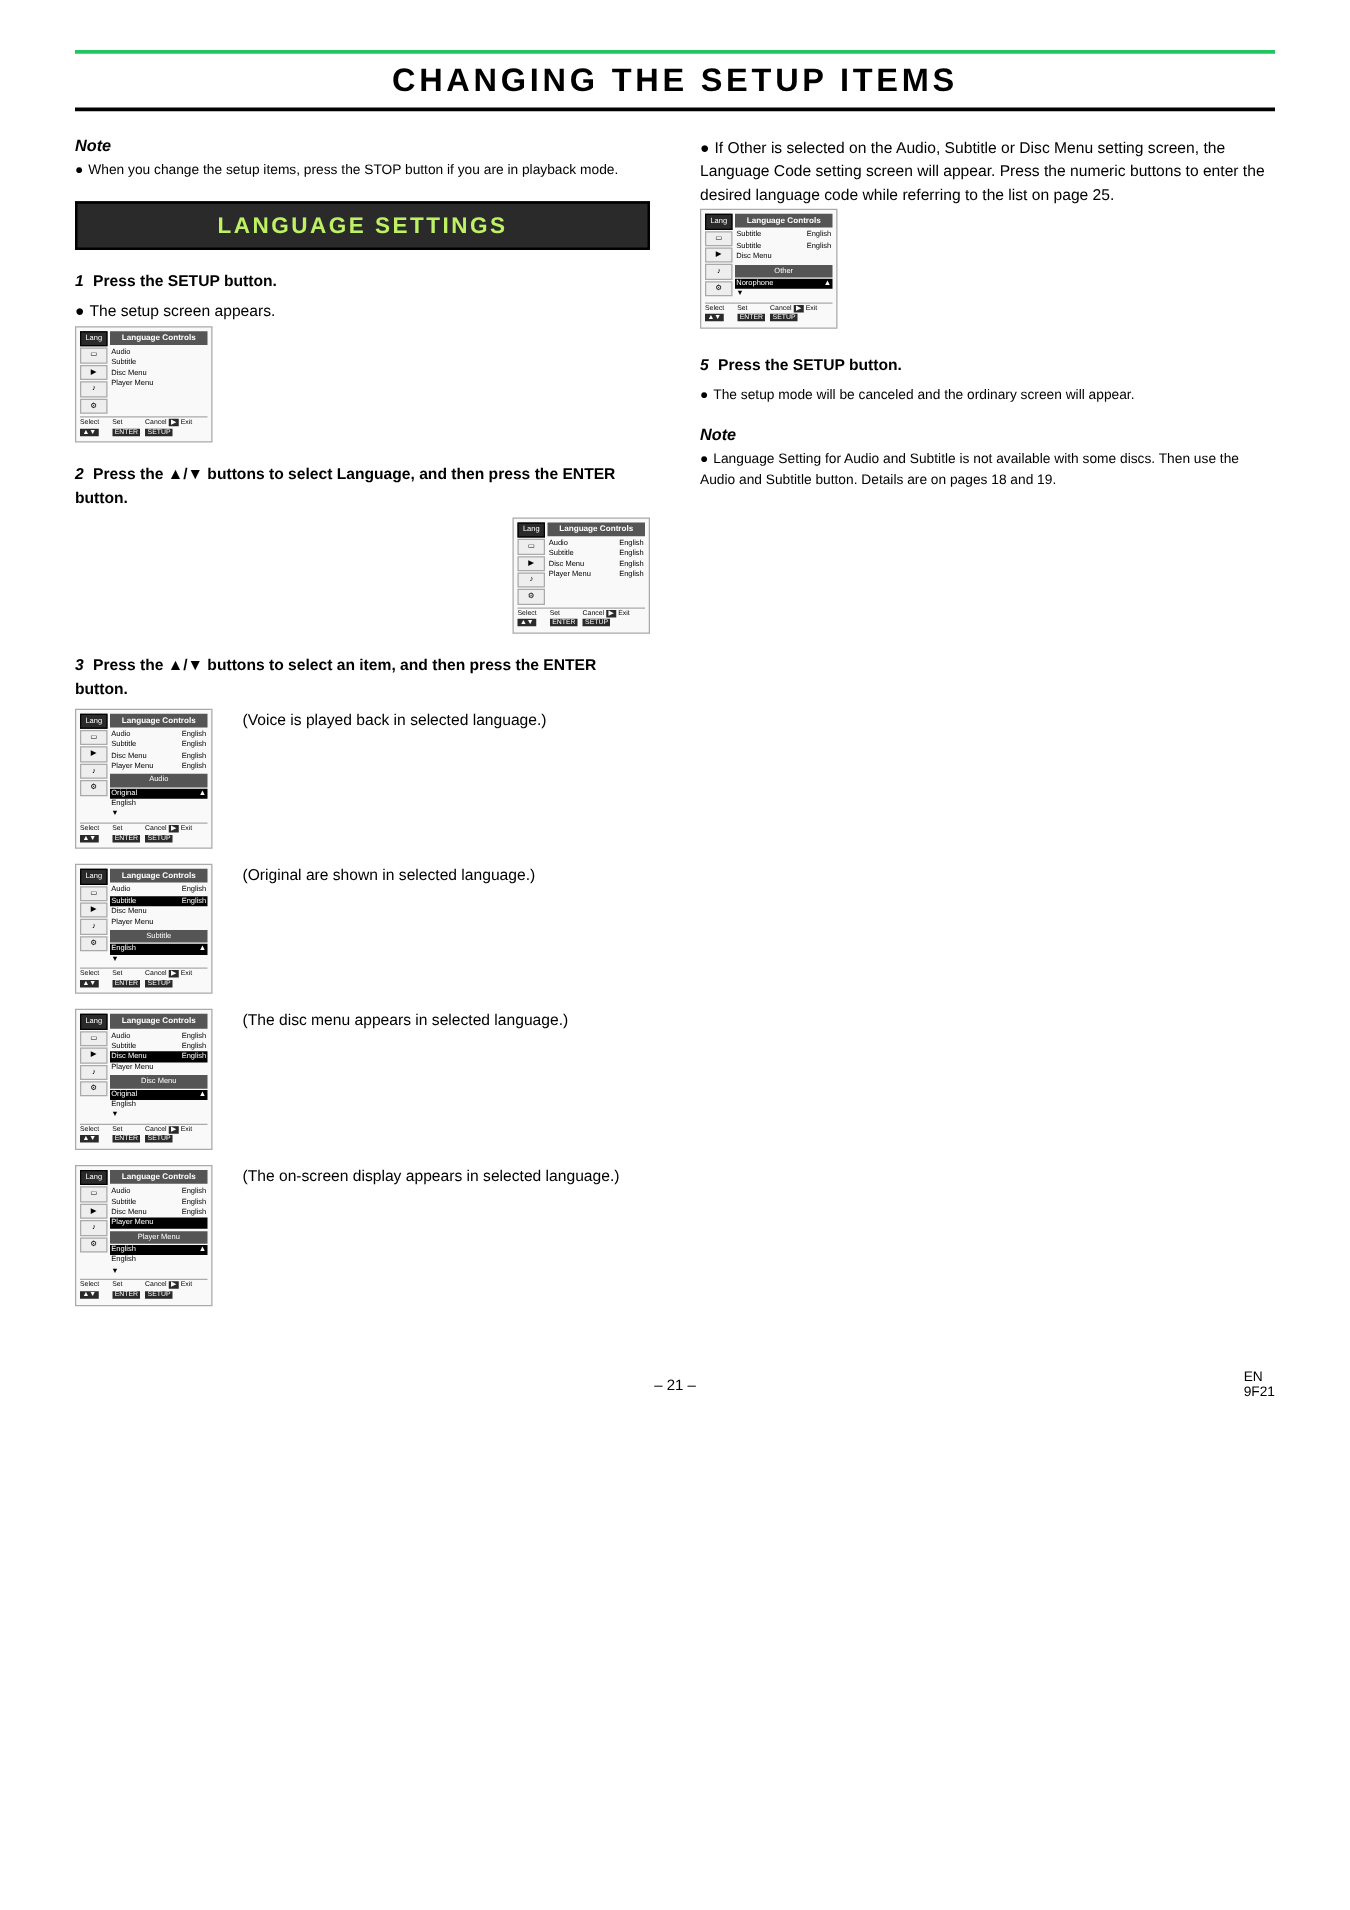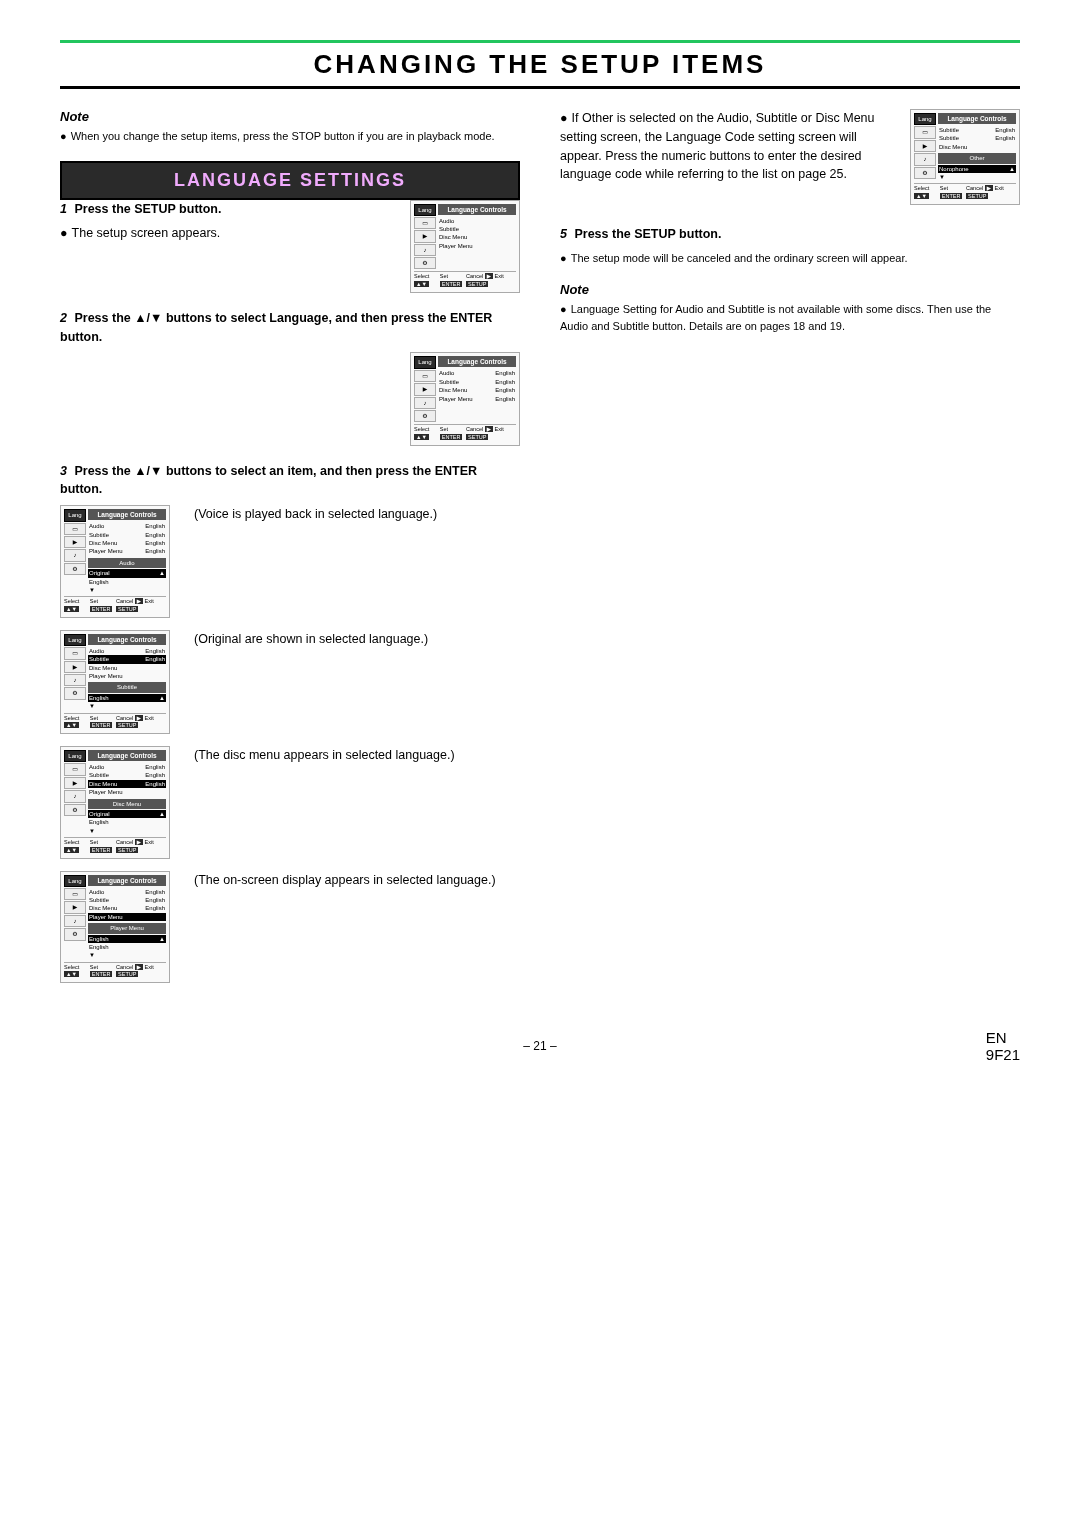--- a/index.html
+++ b/index.html
@@ -172,8 +172,9 @@
     .step-row {
       display: flex;
       align-items: flex-start;
-      gap: 14px;
+      gap: 2px;
       margin-bottom: 10px;
+      flex-direction: column;
     }
     .screen-with-text {
       display: flex;

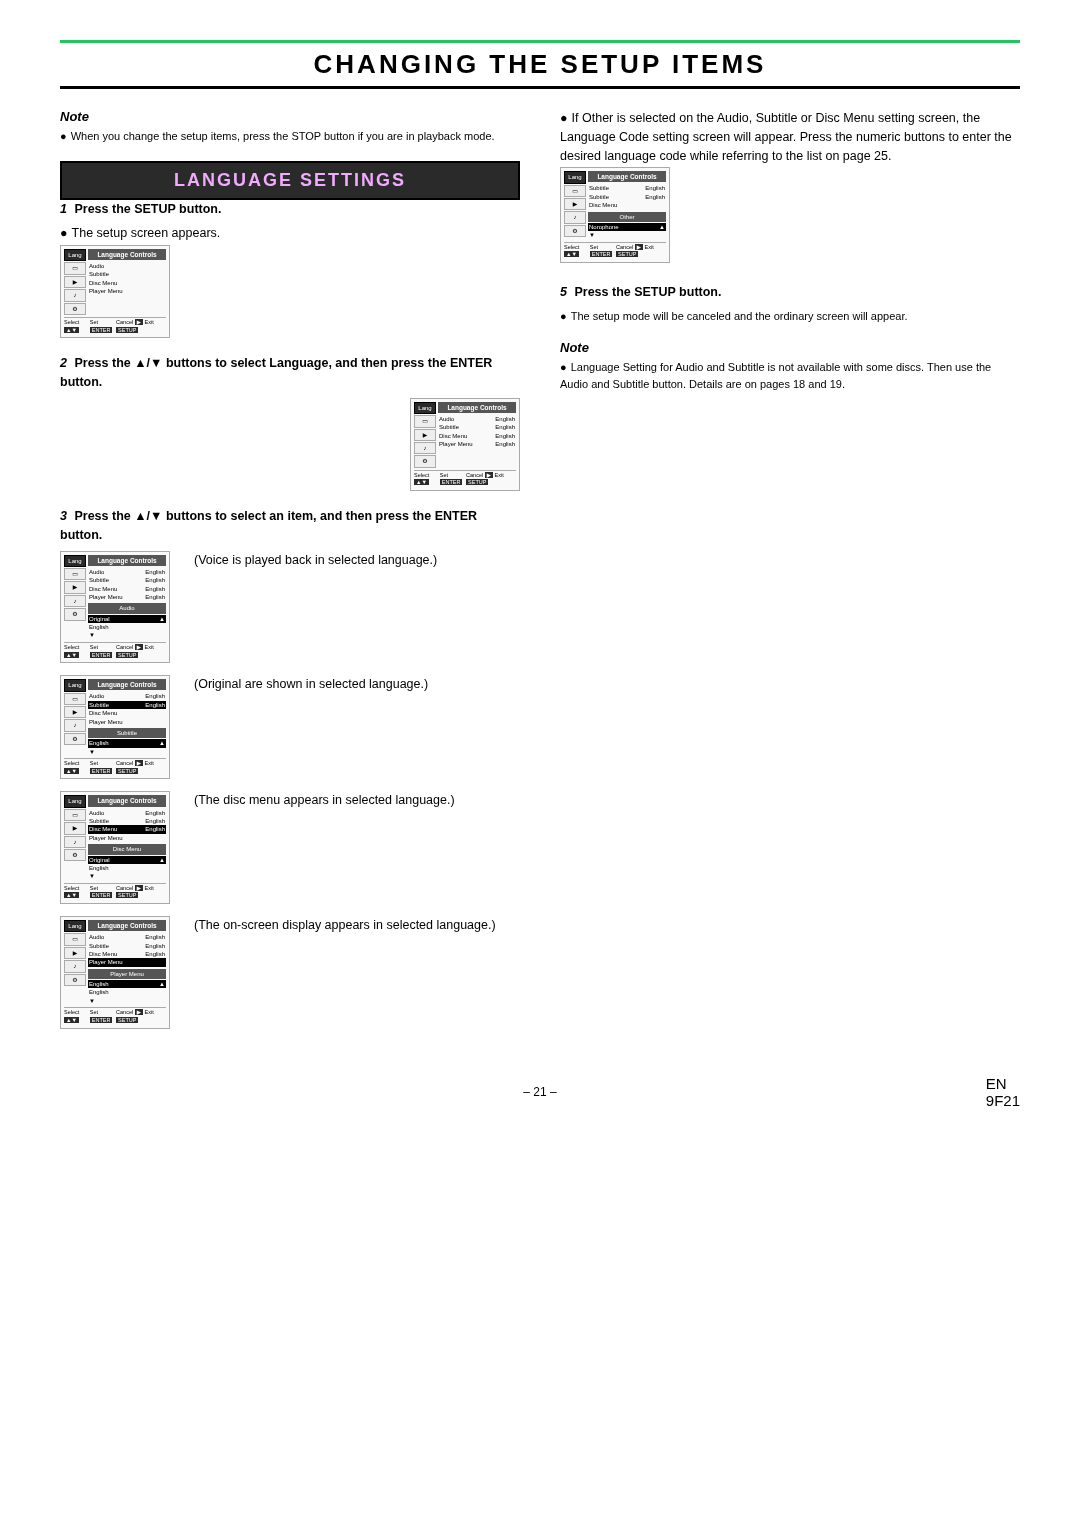--- a/index.html
+++ b/index.html
@@ -47,13 +47,14 @@
     }
     .section-title {
       background: #2a2a2a;
-      color: #f0abfc;
+      color: #bef264;
       text-align: center;
       font-size: 18px;
       font-weight: bold;
       letter-spacing: 2px;
       padding: 7px 0;
       border: 2px solid #000;
+      margin-bottom: 16px;
       text-transform: uppercase;
     }
     .step {

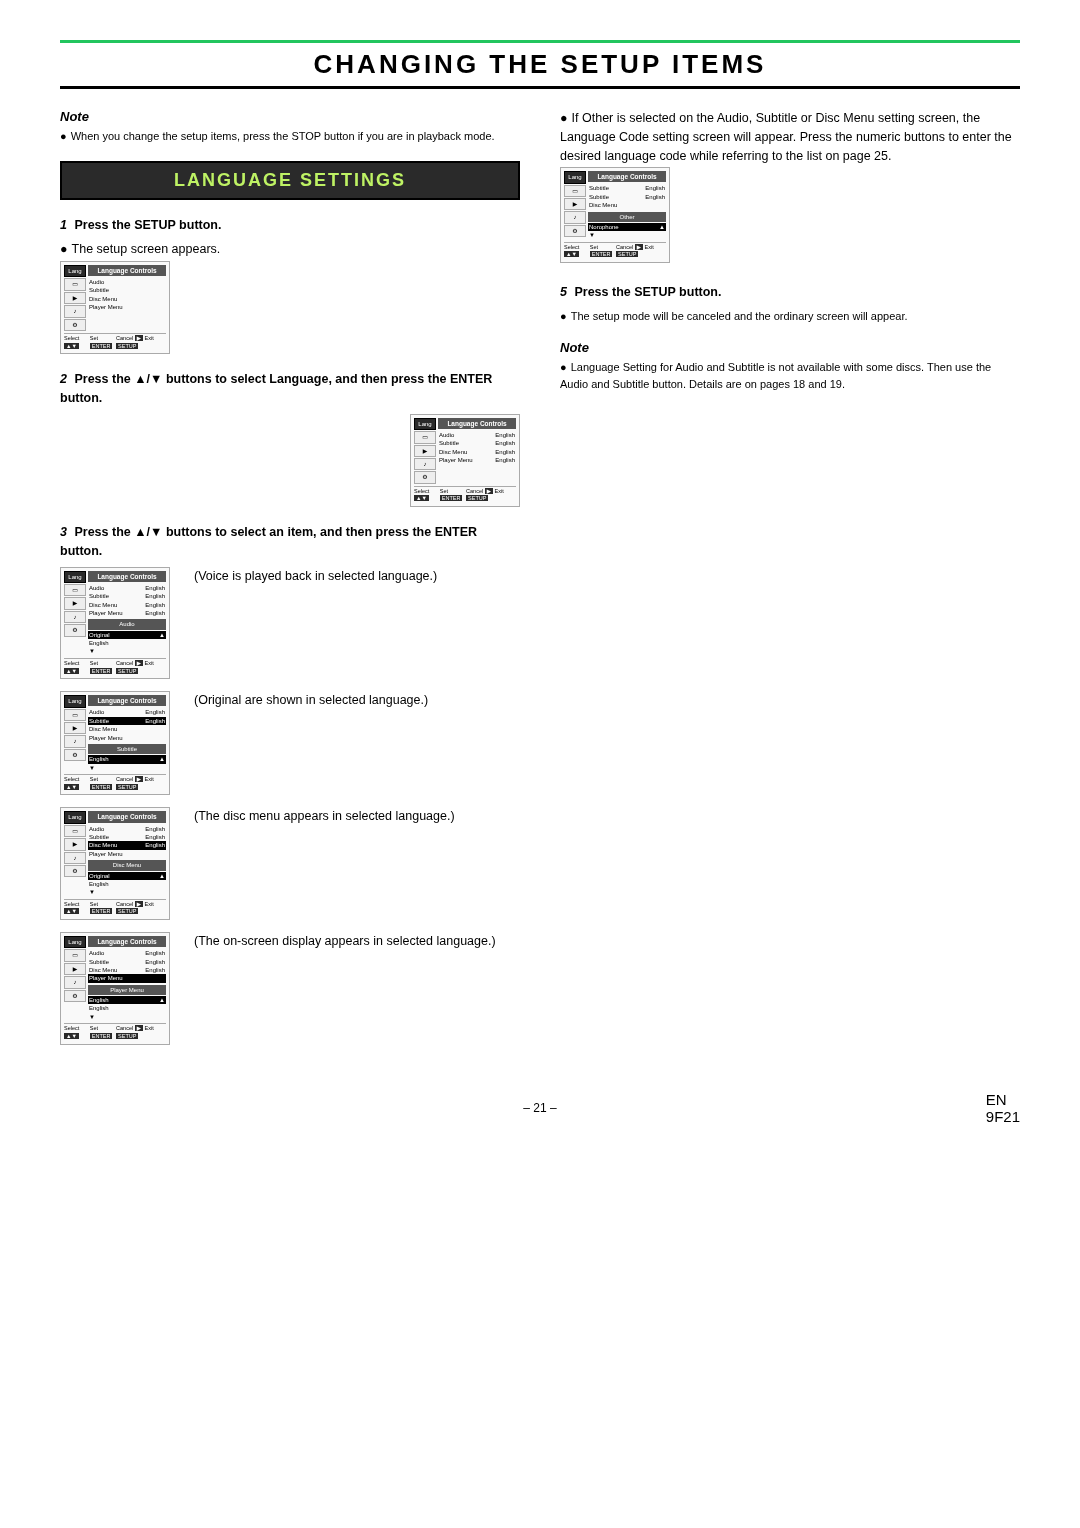--- a/index.html
+++ b/index.html
@@ -192,7 +192,7 @@
       position: relative;
     }
     .page-num { text-align: center; flex: 1; }
-    .page-code { position: absolute; right: 0; font-size: 15px; }
+    .page-code { position: absolute; right: 0; font-size: 11px; }
   </style>
 </head>
 <body>

